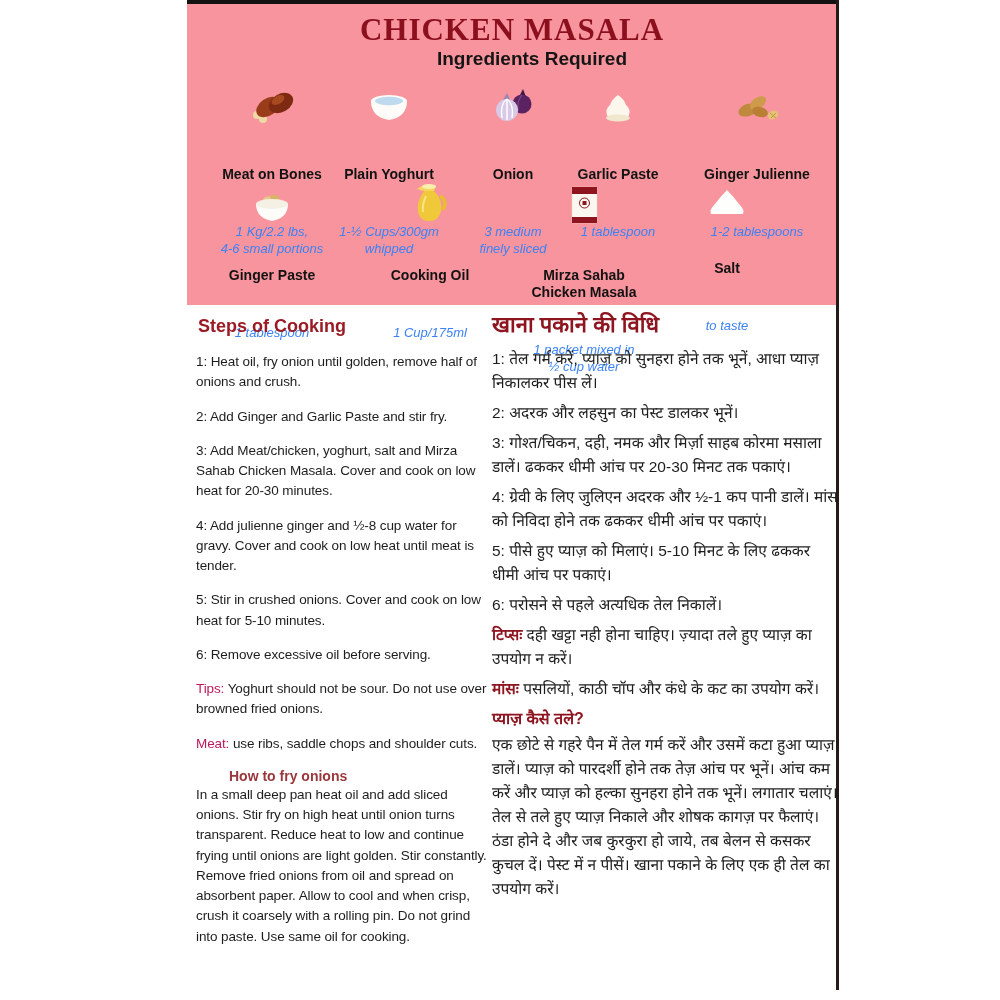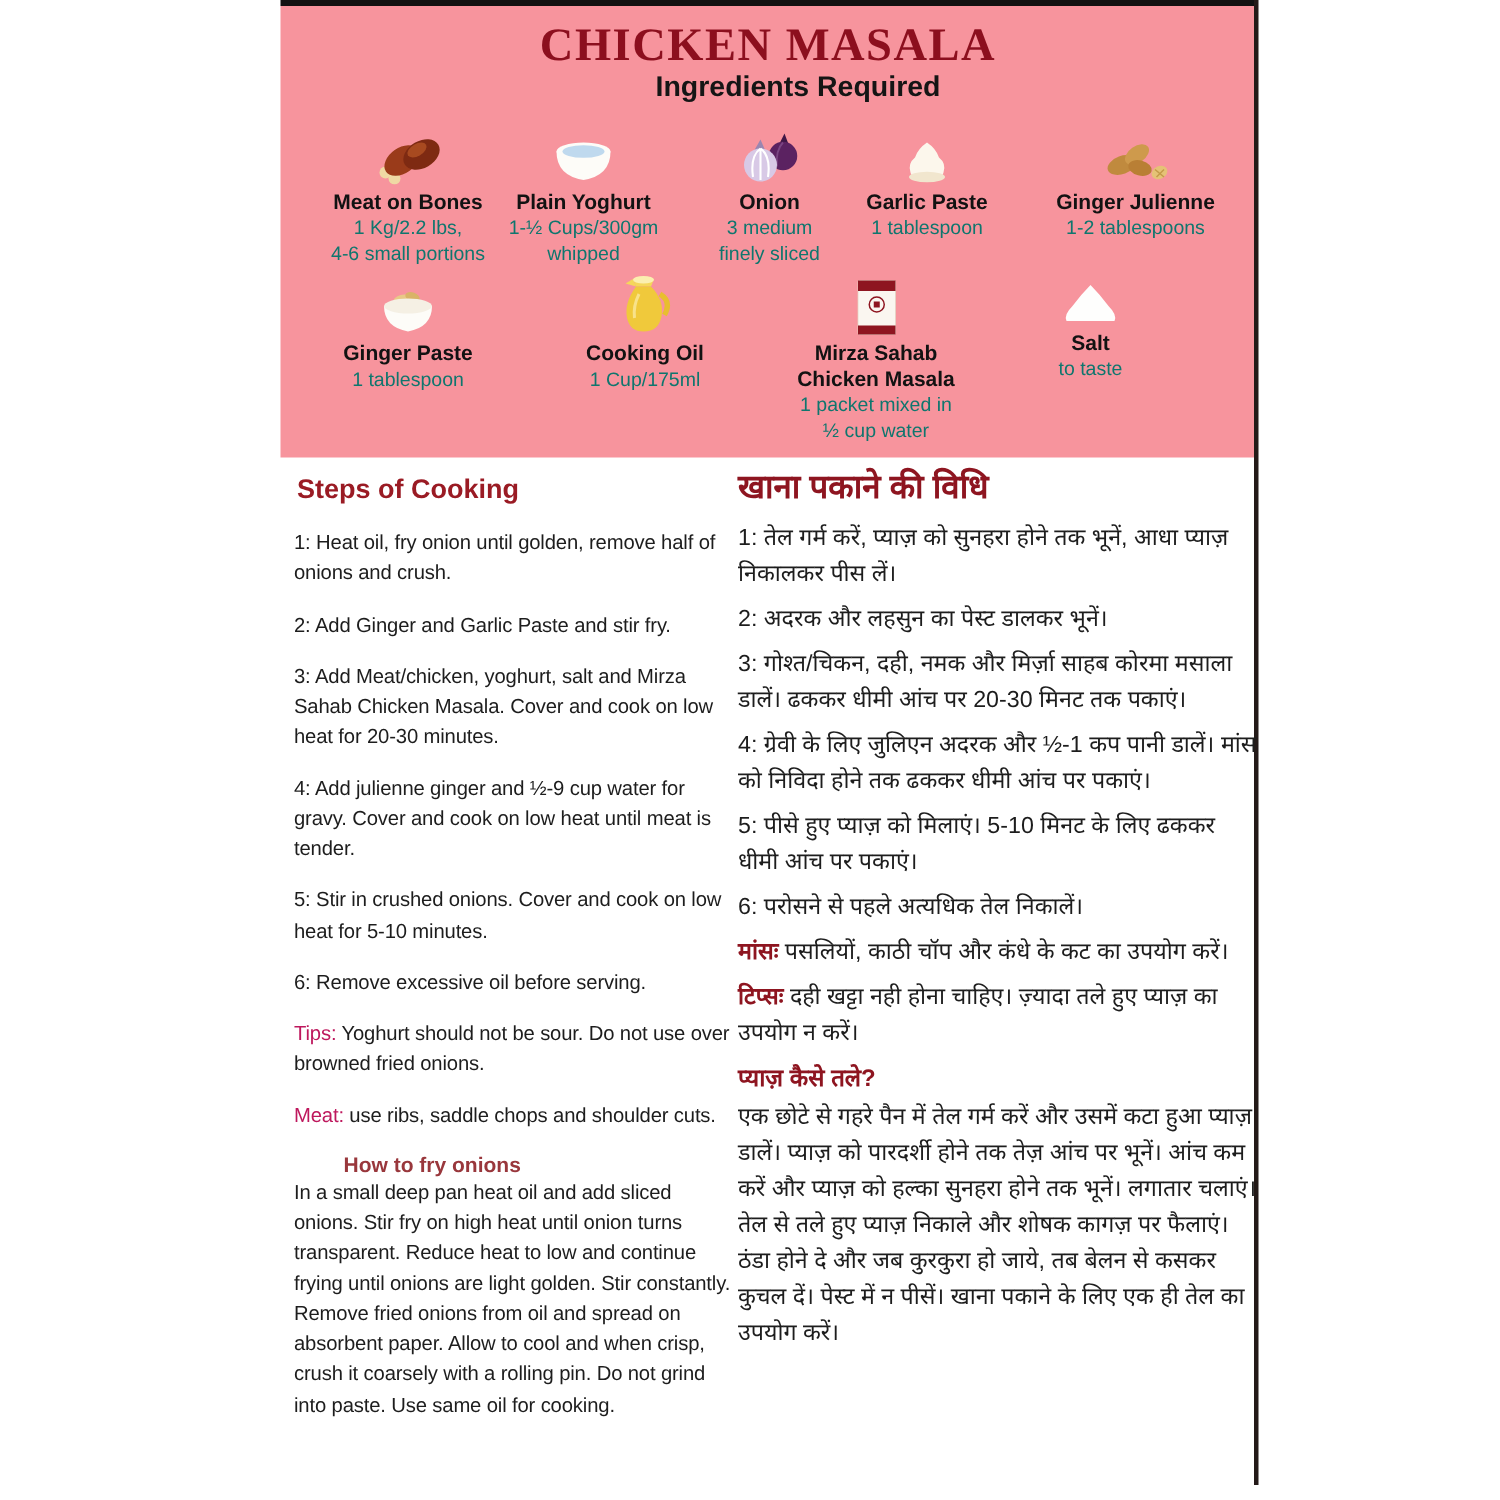--- a/index.html
+++ b/index.html
@@ -13,7 +13,7 @@
               letter-spacing:1px;color:#8C0F1E;}
   .card-subtitle{position:absolute;left:0;top:44px;width:100%;text-align:center;
                  font-weight:700;font-size:19px;color:#151515;padding-left:20px;}
-  .ing-item{position:absolute;display:flex;flex-direction:column;align-items:center;text-align:center;}
+  .ing-item{position:absolute;display:flex;flex-direction:column;align-items:center;text-align:center;gap:40px;}
   .ing-icon{height:38px;display:flex;align-items:flex-end;justify-content:center;margin-bottom:3px;}
   .row2 .ing-icon{height:42px;}
   .ing-name{font-weight:700;font-size:14px;line-height:1.22;white-space:pre-line;color:#121212;}

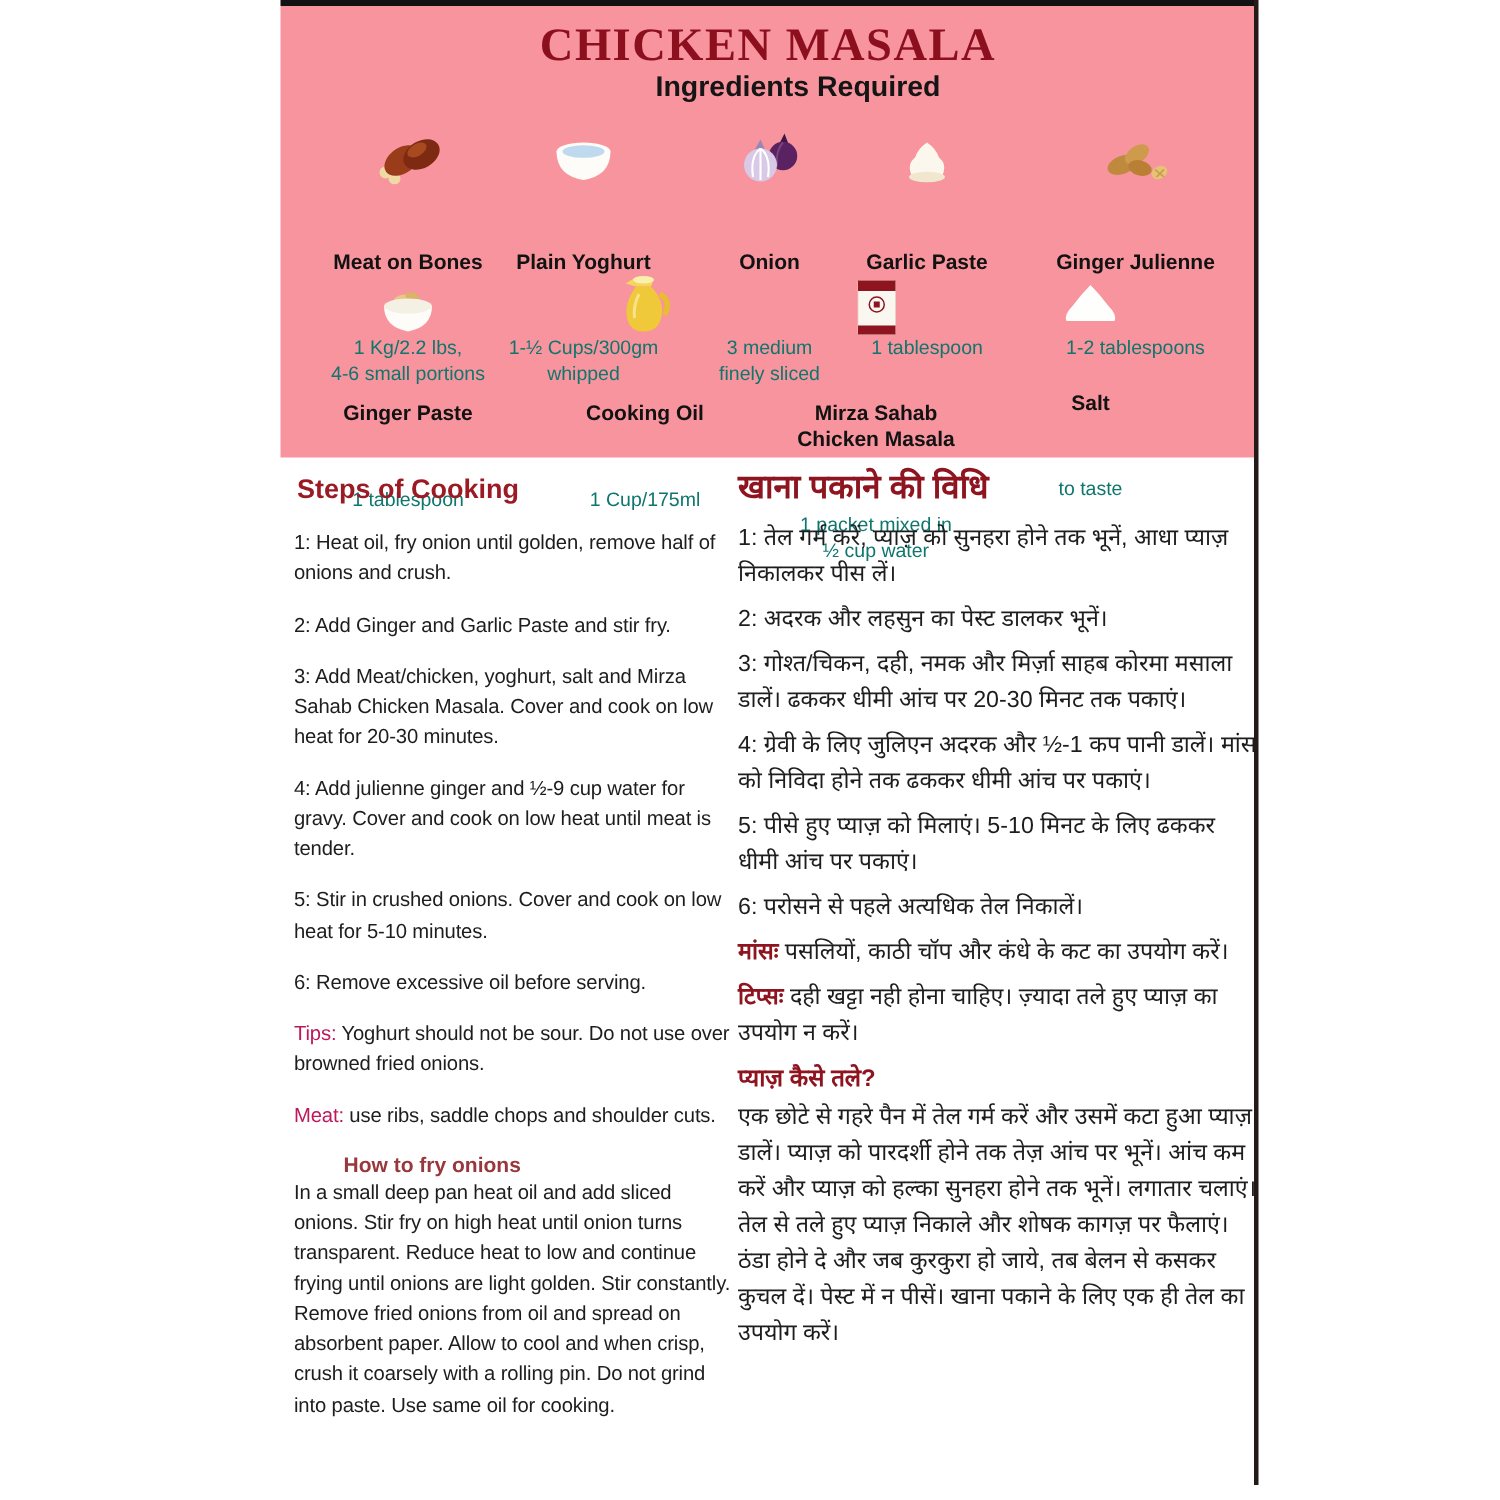--- a/index.html
+++ b/index.html
@@ -17,7 +17,7 @@
   .ing-icon{height:38px;display:flex;align-items:flex-end;justify-content:center;margin-bottom:3px;}
   .row2 .ing-icon{height:42px;}
   .ing-name{font-weight:700;font-size:14px;line-height:1.22;white-space:pre-line;color:#121212;}
-  .ing-details{font-size:13px;line-height:1.32;white-space:pre-line;color:#0f766e;}
+  .ing-details{font-size:13px;line-height:1.32;white-space:pre-line;color:#3b82f6;font-style:italic;}
   .col-en{position:absolute;left:196px;top:316px;width:292px;}
   .col-hi{position:absolute;left:492px;top:308px;width:346px;}
   .en-heading{font-size:18px;font-weight:700;color:#9A1B24;margin:0 0 15px 2px;}

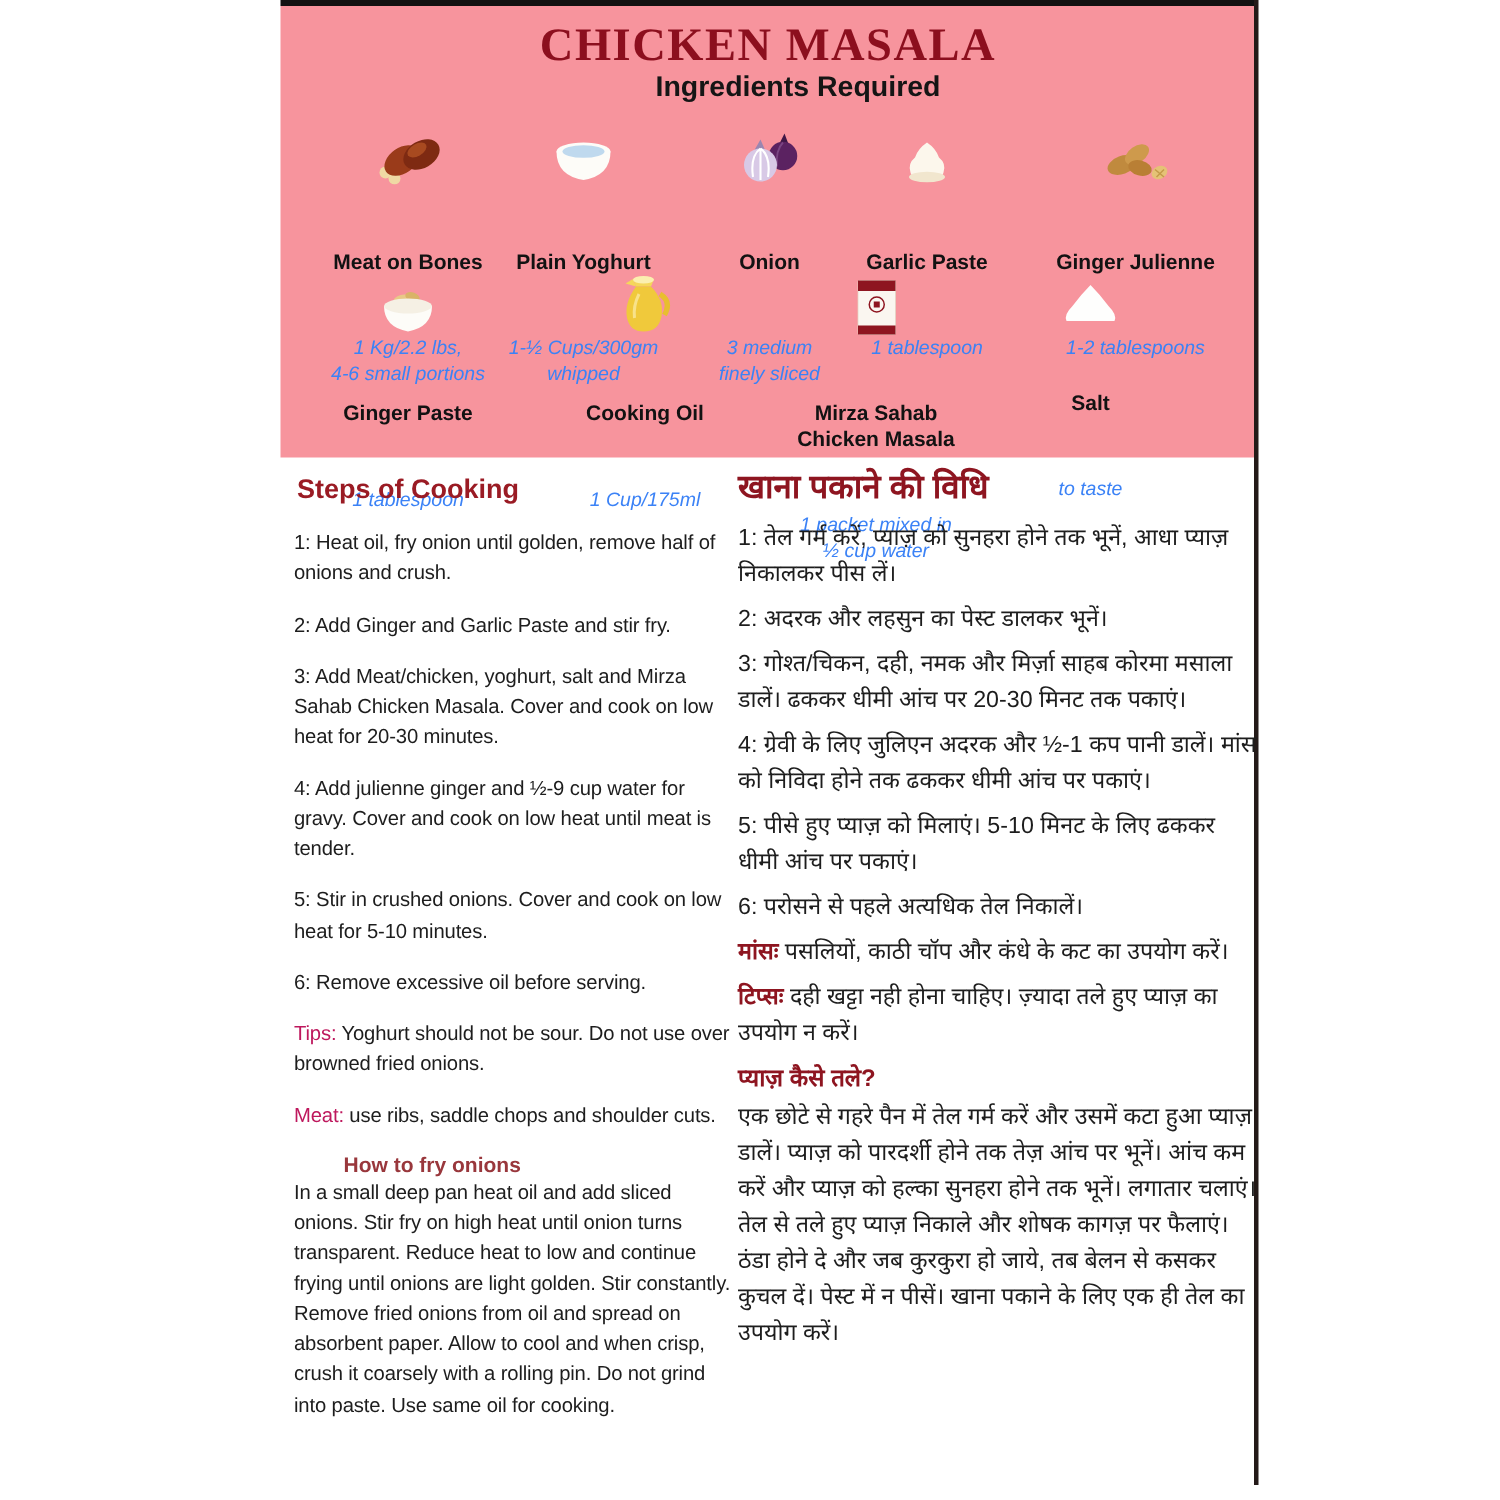--- a/index.html
+++ b/index.html
@@ -170,7 +170,7 @@
     <p>1: Heat oil, fry onion until golden, remove half of onions and crush.</p>
     <p>2: Add Ginger and Garlic Paste and stir fry.</p>
     <p>3: Add Meat/chicken, yoghurt, salt and Mirza Sahab Chicken Masala. Cover and cook on low heat for 20-30 minutes.</p>
-    <p>4: Add julienne ginger and ½-9 cup water for gravy. Cover and cook on low heat until meat is tender.</p>
+    <p>4: Add julienne ginger and ½-8 cup water for gravy. Cover and cook on low heat until meat is tender.</p>
     <p>5: Stir in crushed onions. Cover and cook on low heat for 5-10 minutes.</p>
     <p>6: Remove excessive oil before serving.</p>
     <p><span class="lbl-en">Tips:</span><span> Yoghurt should not be sour. Do not use over browned fried onions.</span></p>

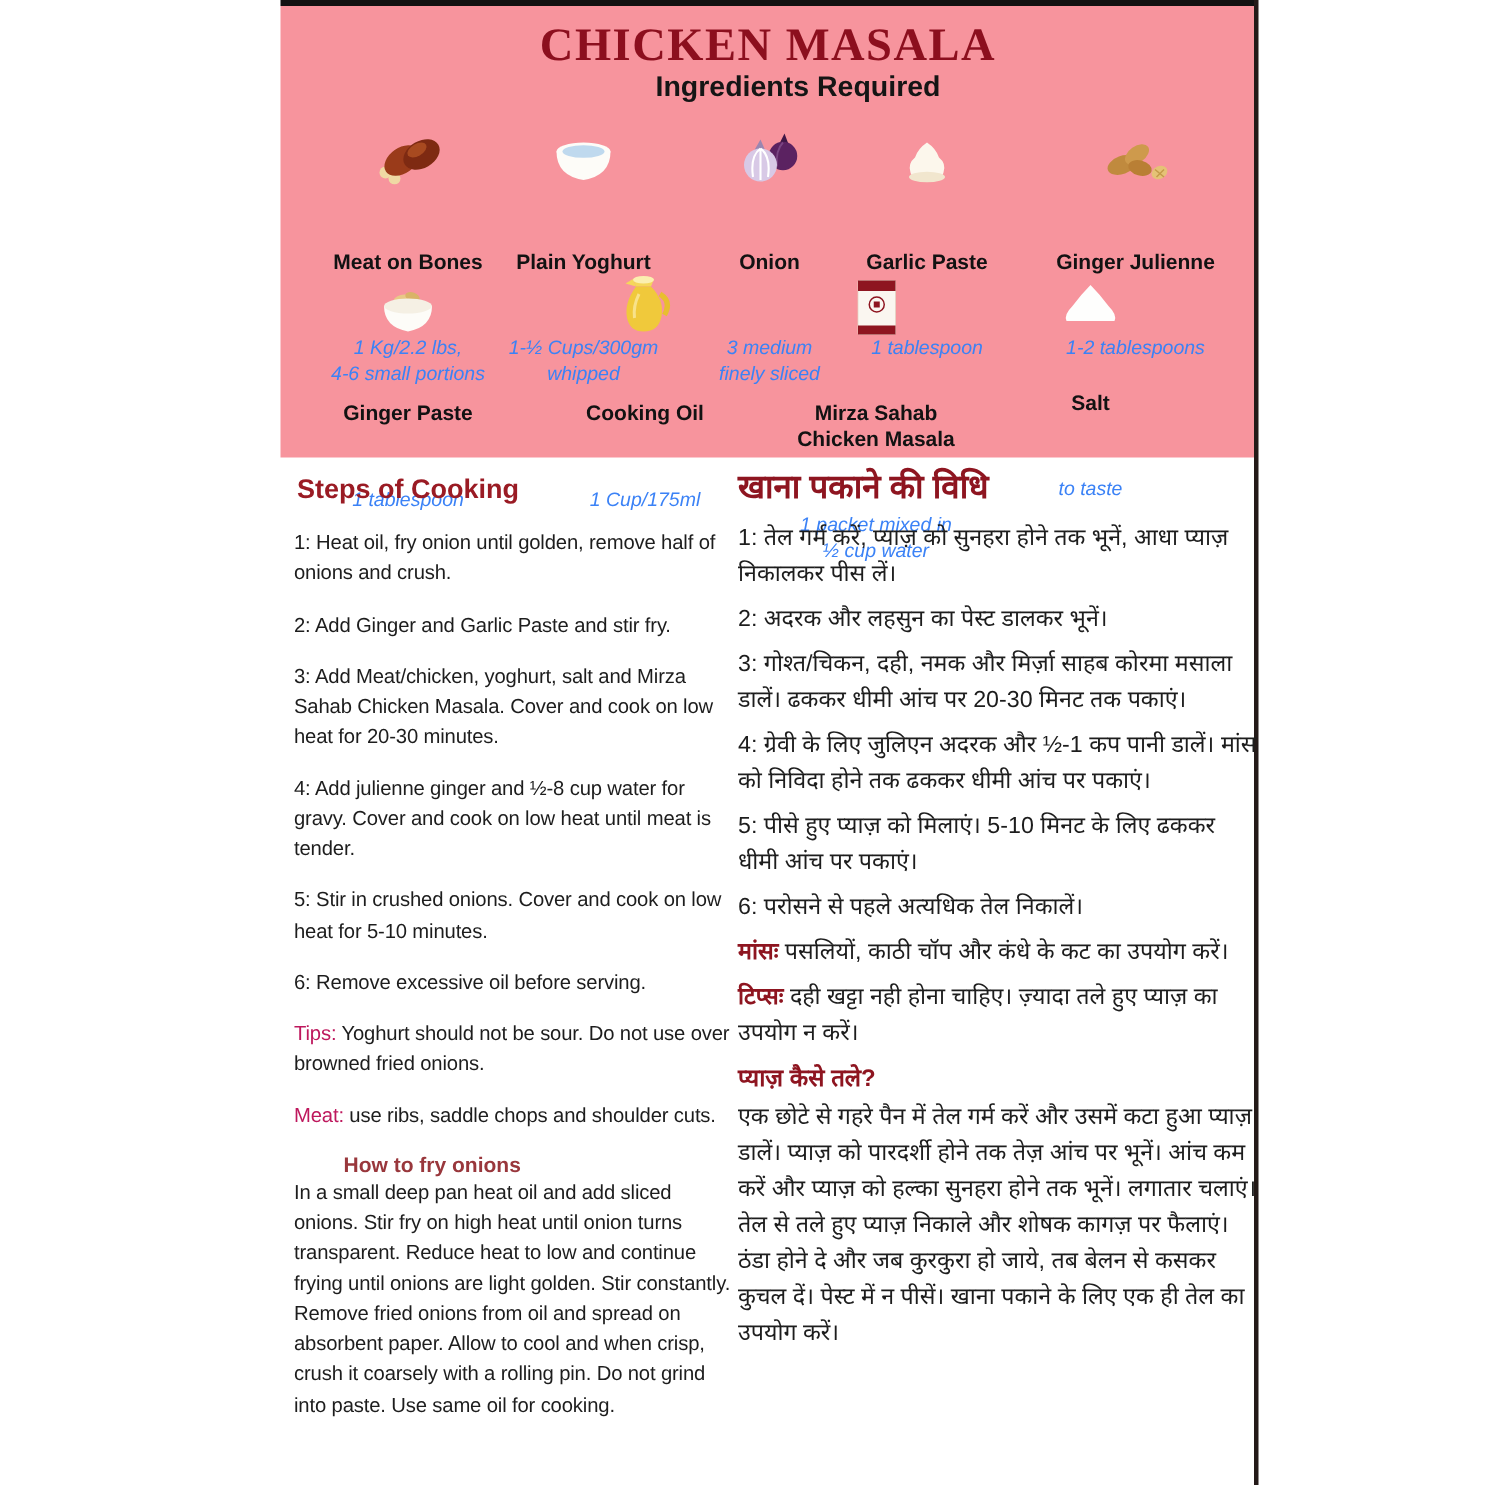--- a/index.html
+++ b/index.html
@@ -187,8 +187,8 @@
     <p>4: ग्रेवी के लिए जुलिएन अदरक और ½-1 कप पानी डालें। मांस को निविदा होने तक ढककर धीमी आंच पर पकाएं।</p>
     <p>5: पीसे हुए प्याज़ को मिलाएं। 5-10 मिनट के लिए ढककर धीमी आंच पर पकाएं।</p>
     <p>6: परोसने से पहले अत्यधिक तेल निकालें।</p>
+    <p><span class="lbl-hi">टिप्सः</span><span> दही खट्टा नही होना चाहिए। ज़्यादा तले हुए प्याज़ का उपयोग न करें।</span></p>
     <p><span class="lbl-hi">मांसः</span><span> पसलियों, काठी चॉप और कंधे के कट का उपयोग करें।</span></p>
-    <p><span class="lbl-hi">टिप्सः</span><span> दही खट्टा नही होना चाहिए। ज़्यादा तले हुए प्याज़ का उपयोग न करें।</span></p>
     <div class="hi-subheading">प्याज़ कैसे तले?</div>
     <p>एक छोटे से गहरे पैन में तेल गर्म करें और उसमें कटा हुआ प्याज़ डालें। प्याज़ को पारदर्शी होने तक तेज़ आंच पर भूनें। आंच कम करें और प्याज़ को हल्का सुनहरा होने तक भूनें। लगातार चलाएं। तेल से तले हुए प्याज़ निकाले और शोषक कागज़ पर फैलाएं। ठंडा होने दे और जब कुरकुरा हो जाये, तब बेलन से कसकर कुचल दें। पेस्ट में न पीसें। खाना पकाने के लिए एक ही तेल का उपयोग करें।</p>
   </div>

